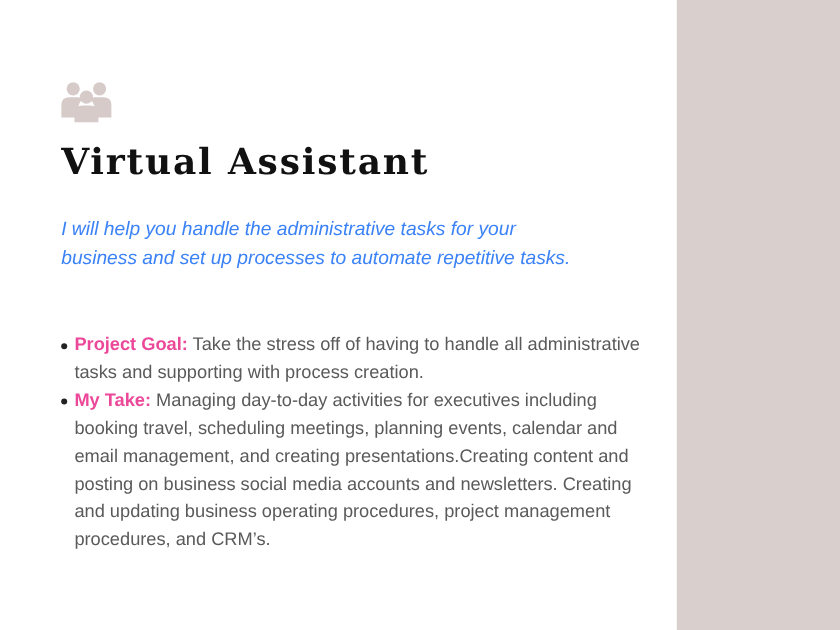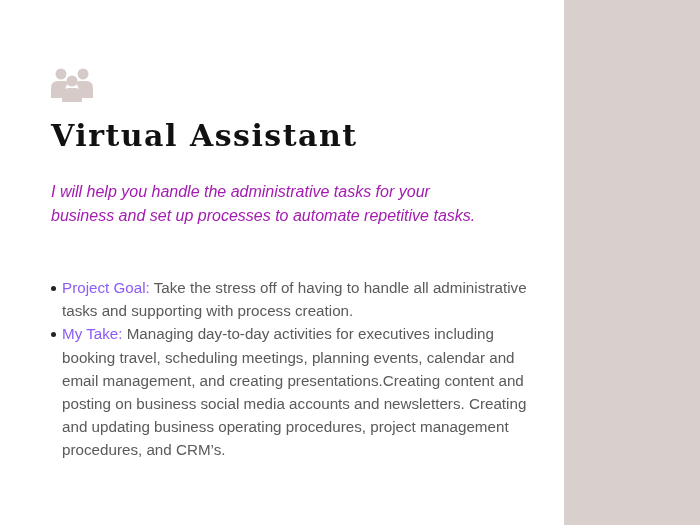--- a/index.html
+++ b/index.html
@@ -53,7 +53,7 @@
       font-style: italic;
       font-size: 16px;
       line-height: 24px;
-      color: #a21caf;
+      color: #3b82f6;
       font-weight: 300;
     }
     .bullets {

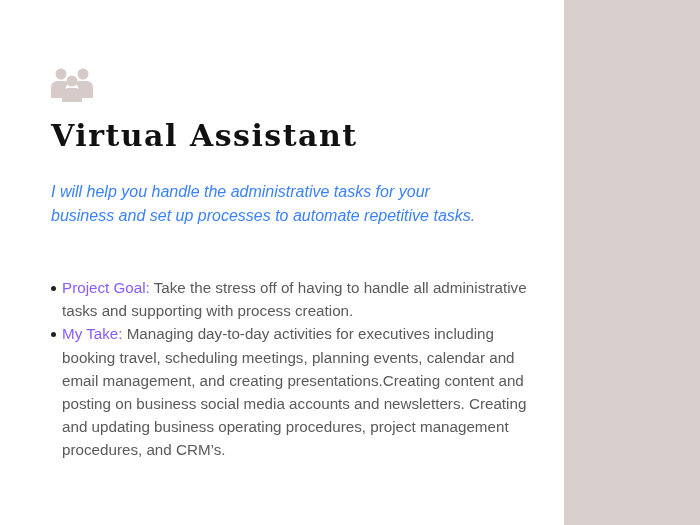--- a/index.html
+++ b/index.html
@@ -83,7 +83,8 @@
       background: #222222;
     }
     .bullets .label {
-      color: #8b5cf6;
+      color: #ec4899;
+      font-weight: bold;
     }
   </style>
 </head>

